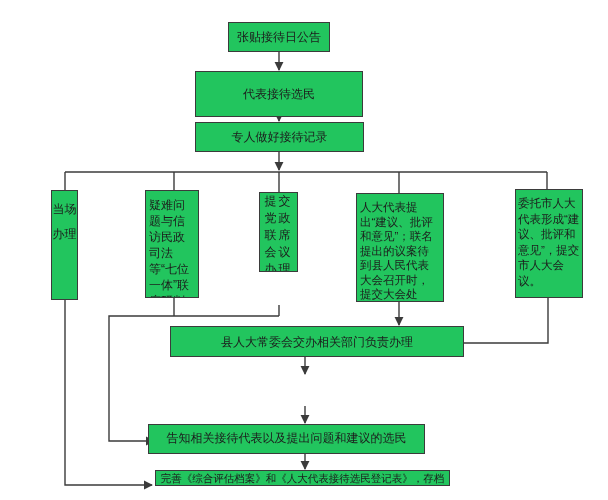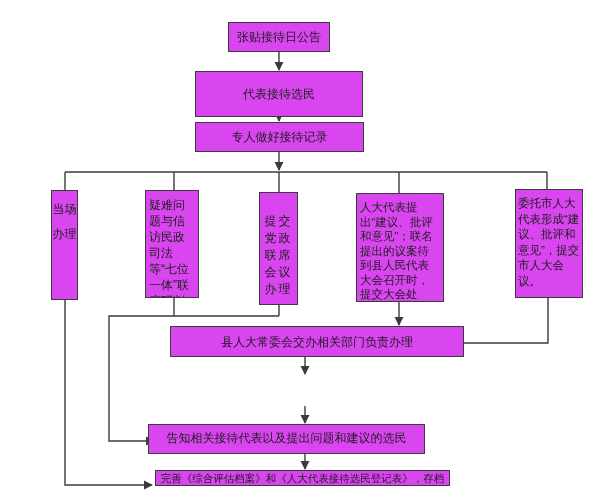--- a/index.html
+++ b/index.html
@@ -15,7 +15,7 @@
     position:absolute;
     box-sizing:border-box;
     border:1.5px solid #3b3b3b;
-    background:#d946ef;
+    background:#22c55e;
     color:#1c1c1c;
     font-size:12px;
     display:flex;align-items:center;justify-content:center;

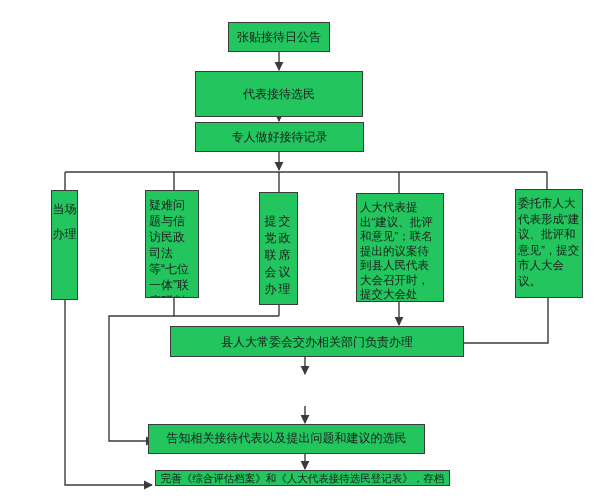--- a/index.html
+++ b/index.html
@@ -31,7 +31,7 @@
   
   .n-onsite{left:51px;top:190px;width:27px;height:110px;padding-top:6px;line-height:25px;text-align:center;letter-spacing:0;}
   .n-joint{left:145px;top:190px;width:54px;height:108px;padding:6px 3px 0;line-height:16px;}
-  .n-party{left:259px;top:192px;width:39px;height:113px;padding:20px 0 0;line-height:17px;letter-spacing:2px;text-align:center;}
+  .n-party{left:259px;top:192px;width:39px;height:80px;padding:0 0 0;line-height:17px;letter-spacing:2px;text-align:center;}
   .n-npc{left:356px;top:193px;width:88px;height:109px;padding:6px 3px 0;line-height:14.5px;font-size:11.5px;}
   .n-city{left:515px;top:189px;width:68px;height:109px;padding:6px 2px 12px;line-height:15.5px;font-size:11.5px;}
   

